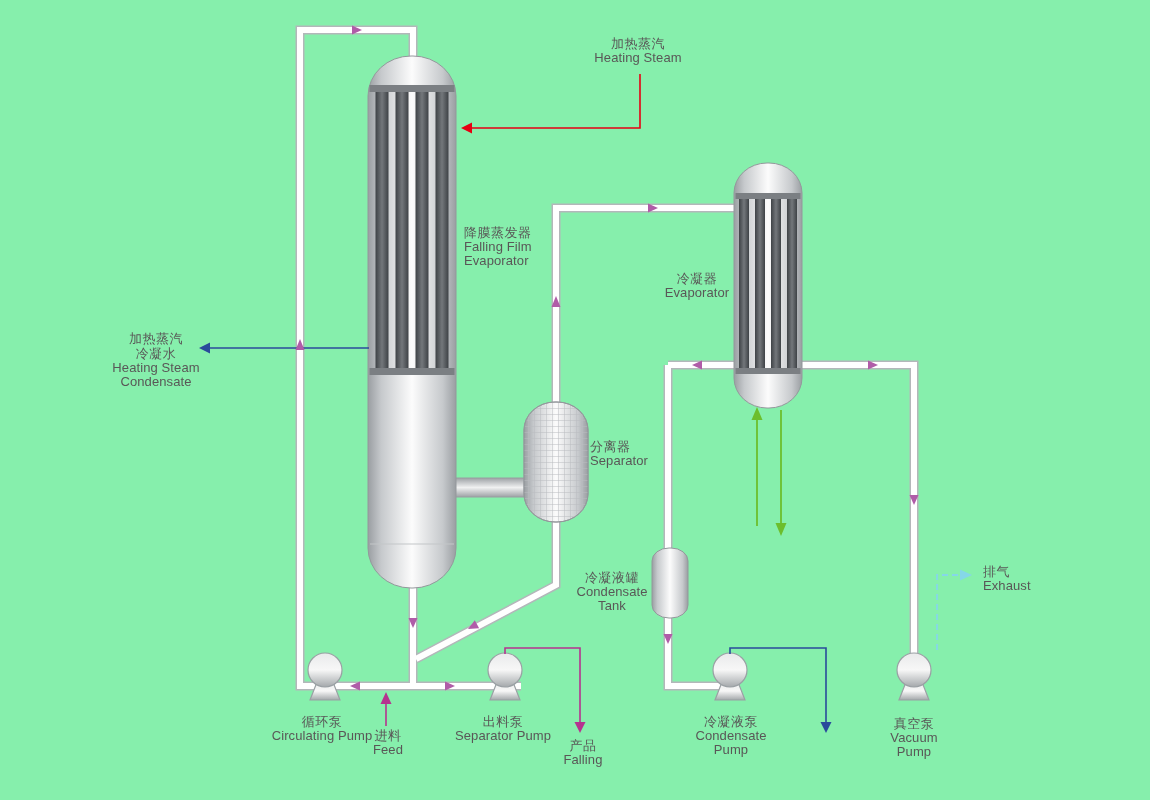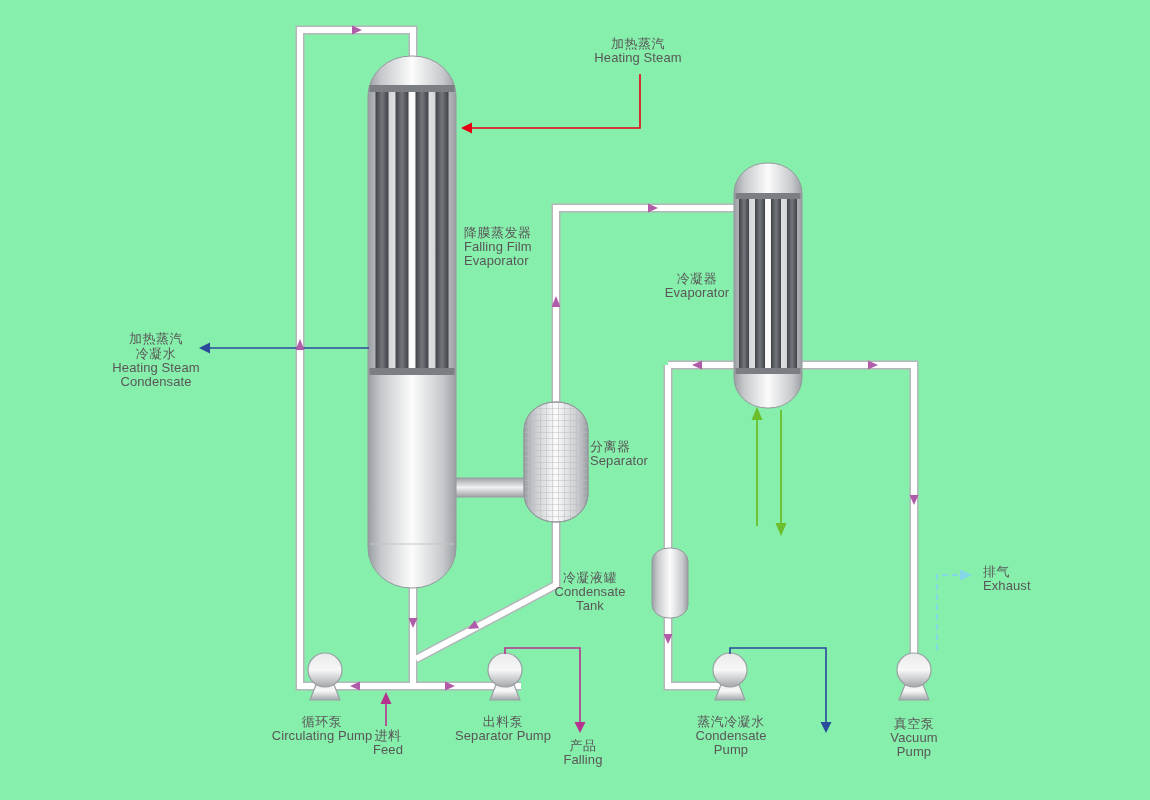--- a/index.html
+++ b/index.html
@@ -194,7 +194,7 @@
   <div class="en">Separator</div>
 </div>
 
-<div class="label" style="left:535px;top:570px;width:110px">
+<div class="label" style="left:557px;top:570px;width:110px">
   <div class="cn">冷凝液罐</div>
   <div class="en">Condensate</div>
   <div class="en">Tank</div>

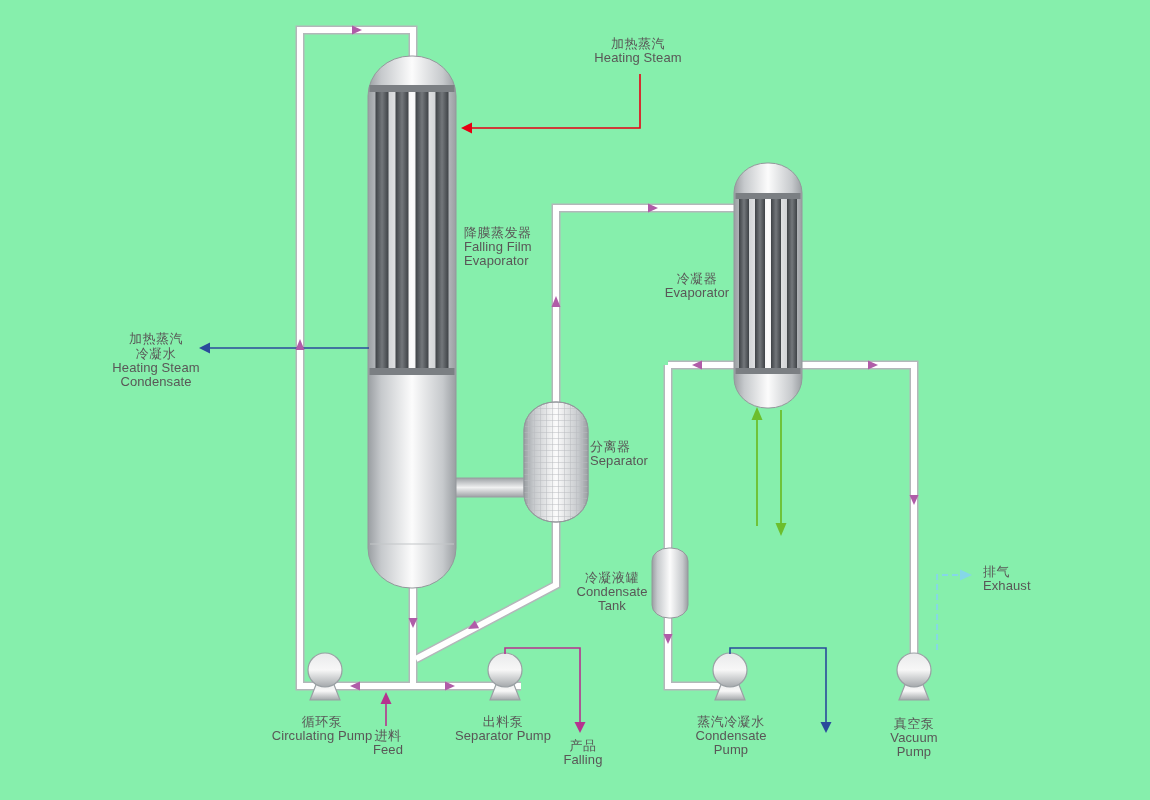--- a/index.html
+++ b/index.html
@@ -227,7 +227,7 @@
 </div>
 
 <div class="label" style="left:676px;top:714px;width:110px">
-  <div class="cn">蒸汽冷凝水</div>
+  <div class="cn">冷凝液泵</div>
   <div class="en">Condensate</div>
   <div class="en">Pump</div>
 </div>

